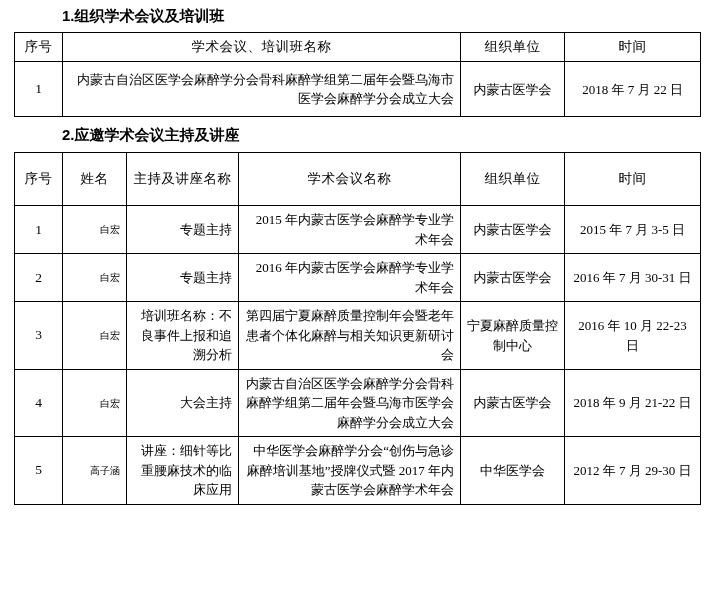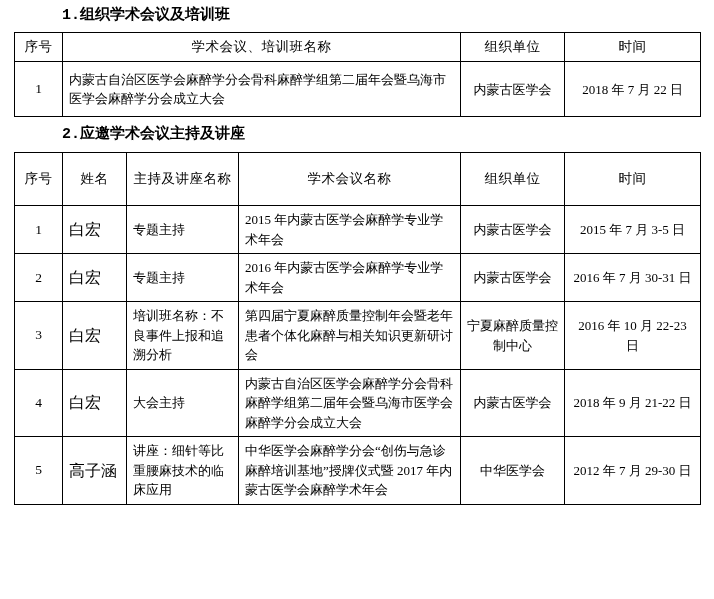--- a/index.html
+++ b/index.html
@@ -22,7 +22,7 @@
     padding: 0 14px;
   }
   .section-heading {
-    font-family: Liberation Mono, monospace;
+    font-family: Liberation Sans, sans-serif;
     font-size: 15px;
     font-weight: bold;
     color: #000;

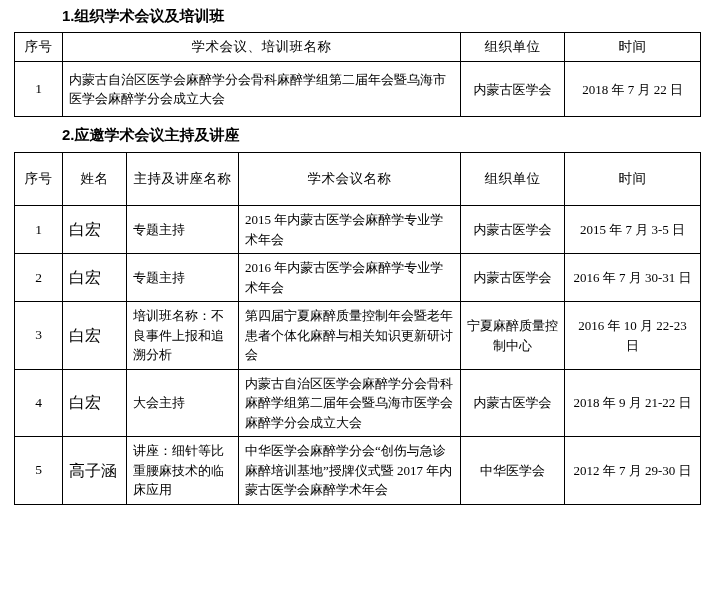--- a/index.html
+++ b/index.html
@@ -64,7 +64,7 @@
     text-align: center;
   }
   .c-left {
-    text-align: left;
+    text-align: right;
   }
   .num-cell {
     text-align: center;

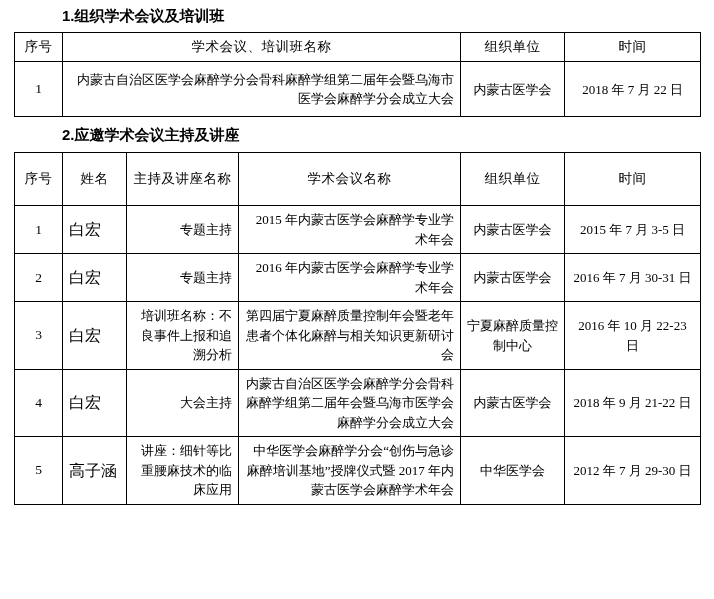--- a/index.html
+++ b/index.html
@@ -71,8 +71,8 @@
     font-size: 13.5px;
   }
   .name-cell {
-    text-align: left;
-    font-size: 16px;
+    text-align: right;
+    font-size: 10px;
     margin-left: 40px;
   }
   .t1-row td {

